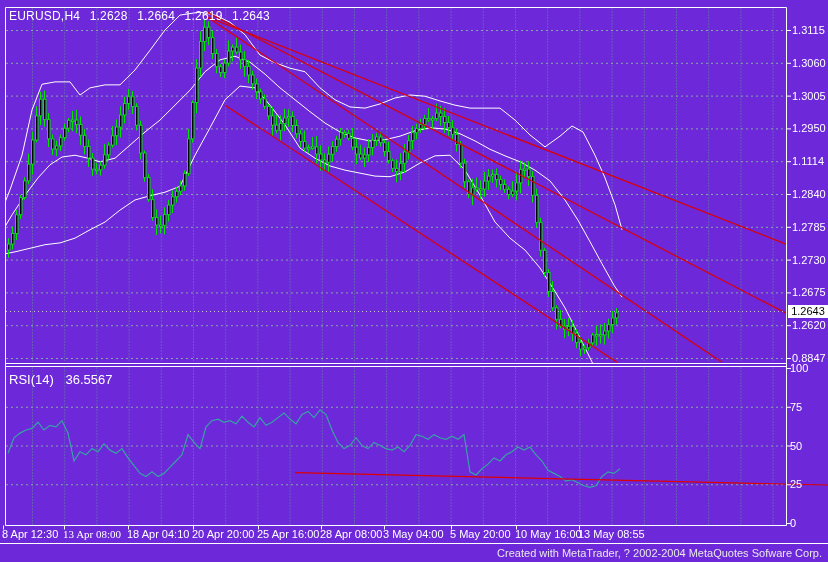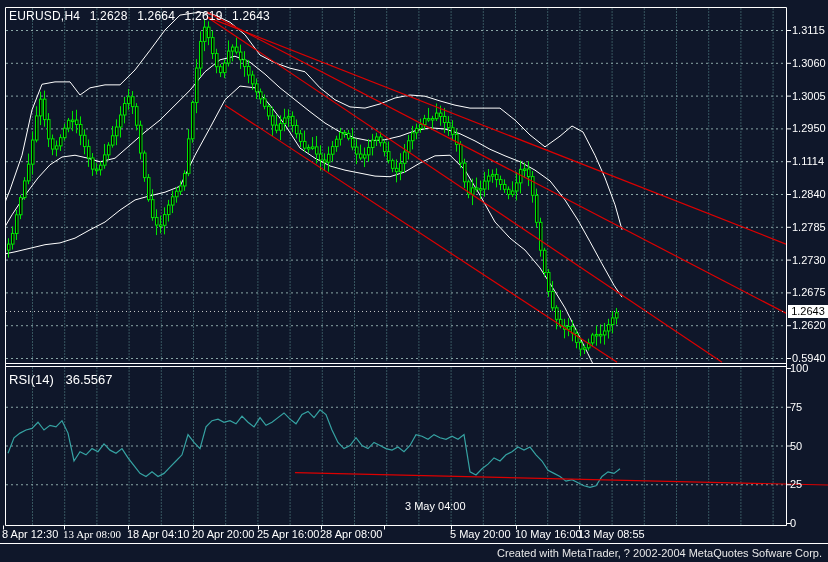--- a/index.html
+++ b/index.html
@@ -3,7 +3,7 @@
 <meta charset="utf-8">
 <style>
   html,body{margin:0;padding:0;background:#000;}
-  #root{position:relative;width:828px;height:562px;background:#0f172a;overflow:hidden;
+  #root{position:relative;width:828px;height:562px;background:#6d28d9;overflow:hidden;
         font-family:"Liberation Sans","DejaVu Sans",sans-serif;}
   #chart-svg{position:absolute;left:0;top:0;}
   .lbl{position:absolute;color:#fff;font-size:11px;line-height:11px;white-space:nowrap;}

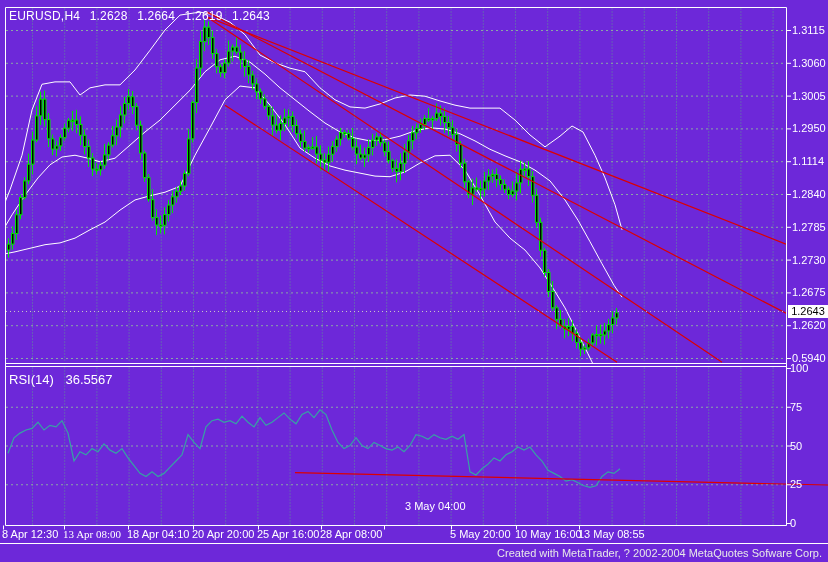--- a/index.html
+++ b/index.html
@@ -464,7 +464,7 @@
       <div class="lbl" style="left: 792px; top: 254.6px;">1.2730</div>
       <div class="lbl" style="left: 792px; top: 287.4px;">1.2675</div>
       <div class="lbl" style="left: 792px; top: 320.2px;">1.2620</div>
-      <div class="lbl" style="left: 792px; top: 353px;">0.5940</div>
+      <div class="lbl" style="left: 792px; top: 353px;">0.8847</div>
     </div>
   <div id="rsi-axis-labels">
       <div class="lbl" style="left: 790px; top: 363px;">100</div>

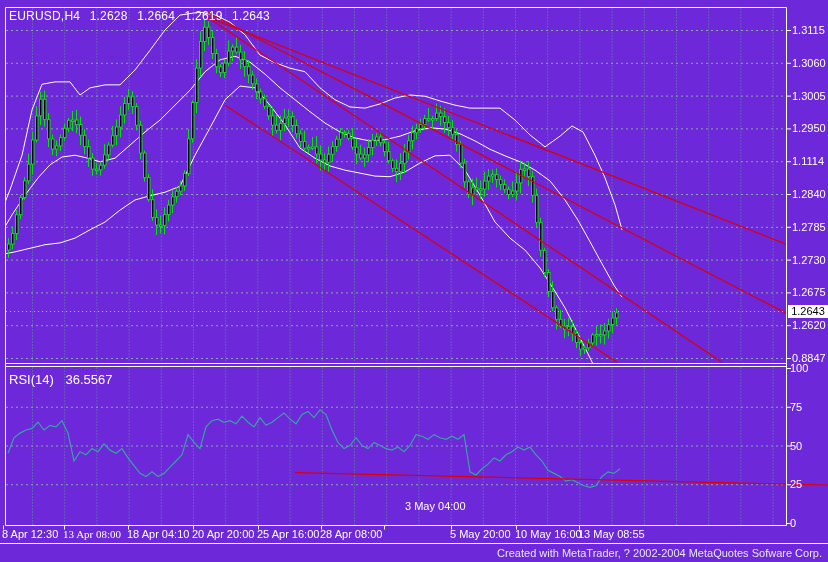--- a/index.html
+++ b/index.html
@@ -480,7 +480,7 @@
       <div class="lbl" style="left: 192px; top: 529px;">20 Apr 20:00</div>
       <div class="lbl" style="left: 257px; top: 529px;">25 Apr 16:00</div>
       <div class="lbl" style="left: 320px; top: 529px;">28 Apr 08:00</div>
-      <div class="lbl" style="left: 383px; top: 501px; margin-left: 22px;">3 May 04:00</div>
+      <div class="lbl" style="left: 383px; top: 529px;">3 May 04:00</div>
       <div class="lbl" style="left: 450px; top: 529px;">5 May 20:00</div>
       <div class="lbl" style="left: 515px; top: 529px;">10 May 16:00</div>
       <div class="lbl" style="left: 578px; top: 529px;">13 May 08:55</div>

